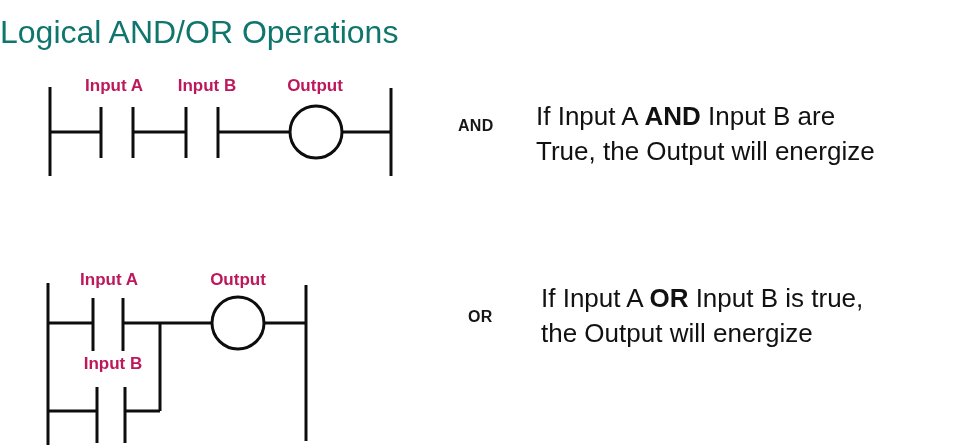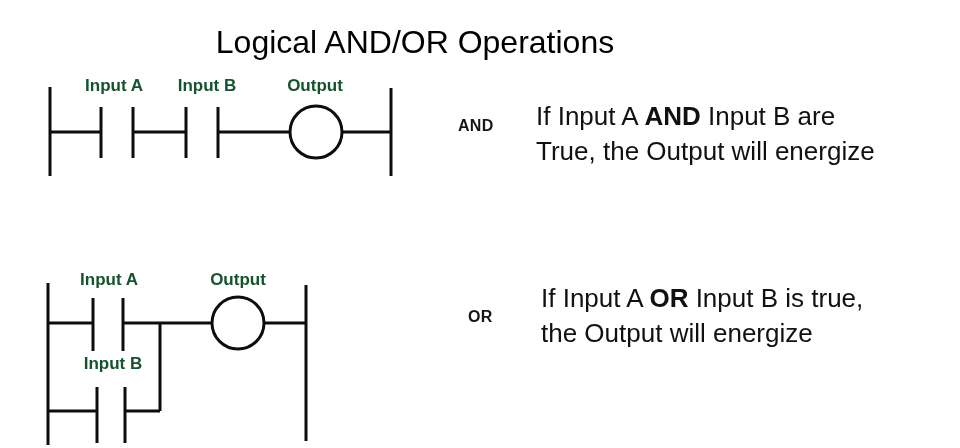--- a/index.html
+++ b/index.html
@@ -13,11 +13,11 @@
   .page { position: absolute; inset: 0; }
   .title {
     position: absolute;
-    top: 23px; left: 0; width: 830px;
-    text-align: center;
+    top: 13px; left: 0; width: 830px;
+    text-align: left;
     font-size: 32px;
     line-height: 1.2;
-    color: #000000;
+    color: #0f766e;
     font-weight: 400;
   }
   svg.ladder {

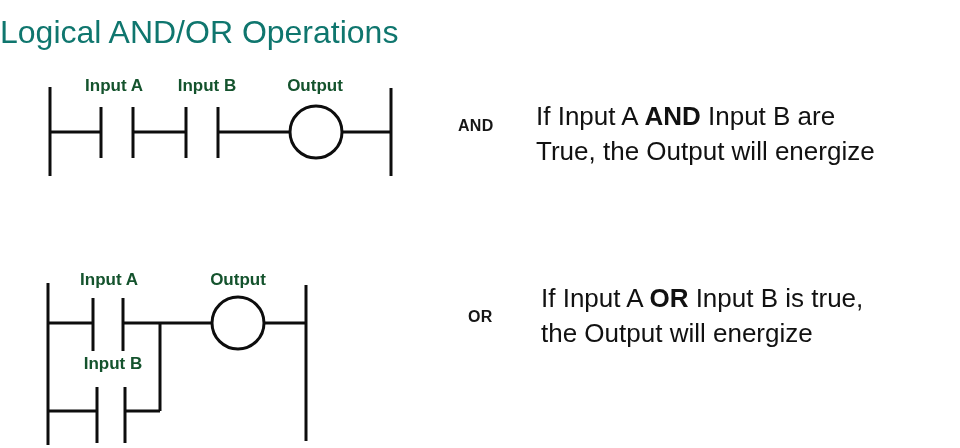--- a/index.html
+++ b/index.html
@@ -29,7 +29,7 @@
     font-size: 17px;
     font-weight: bold;
     line-height: 1;
-    color: #14532d;
+    color: #be185d;
     white-space: nowrap;
   }
   .gate-label {

